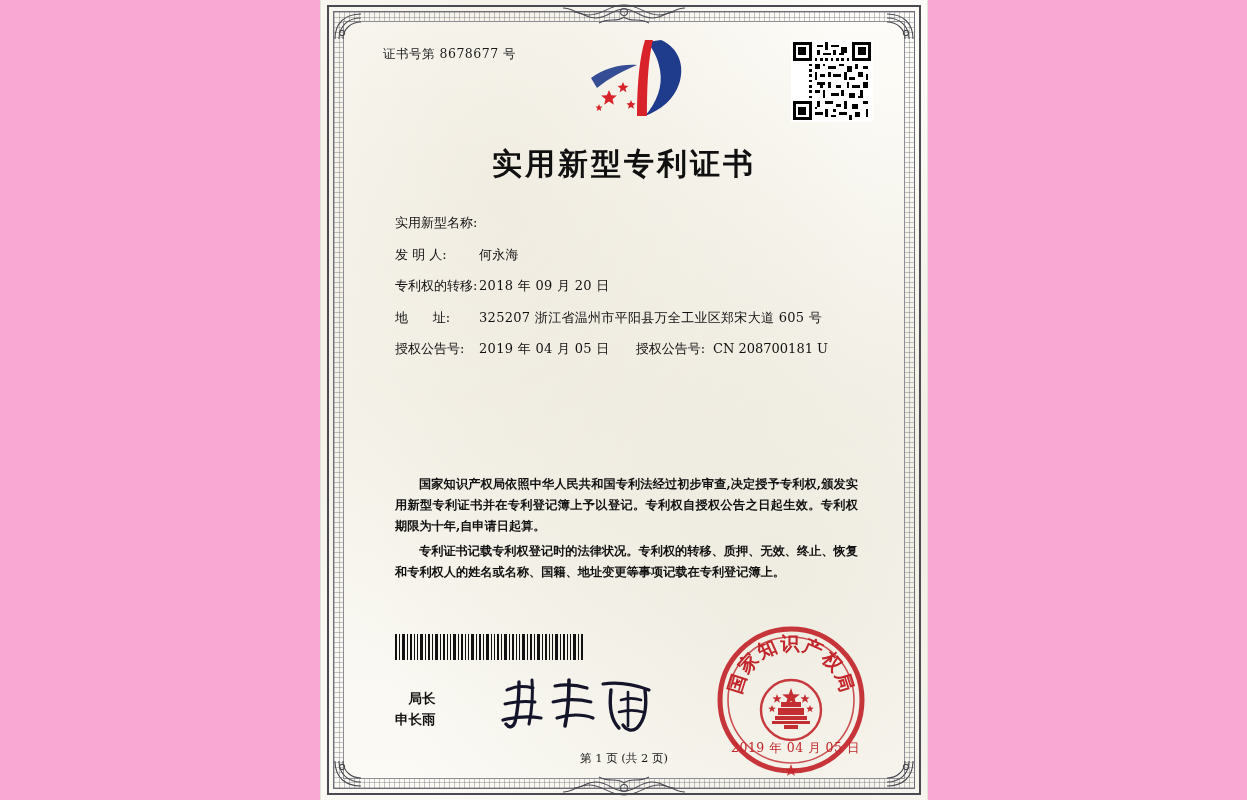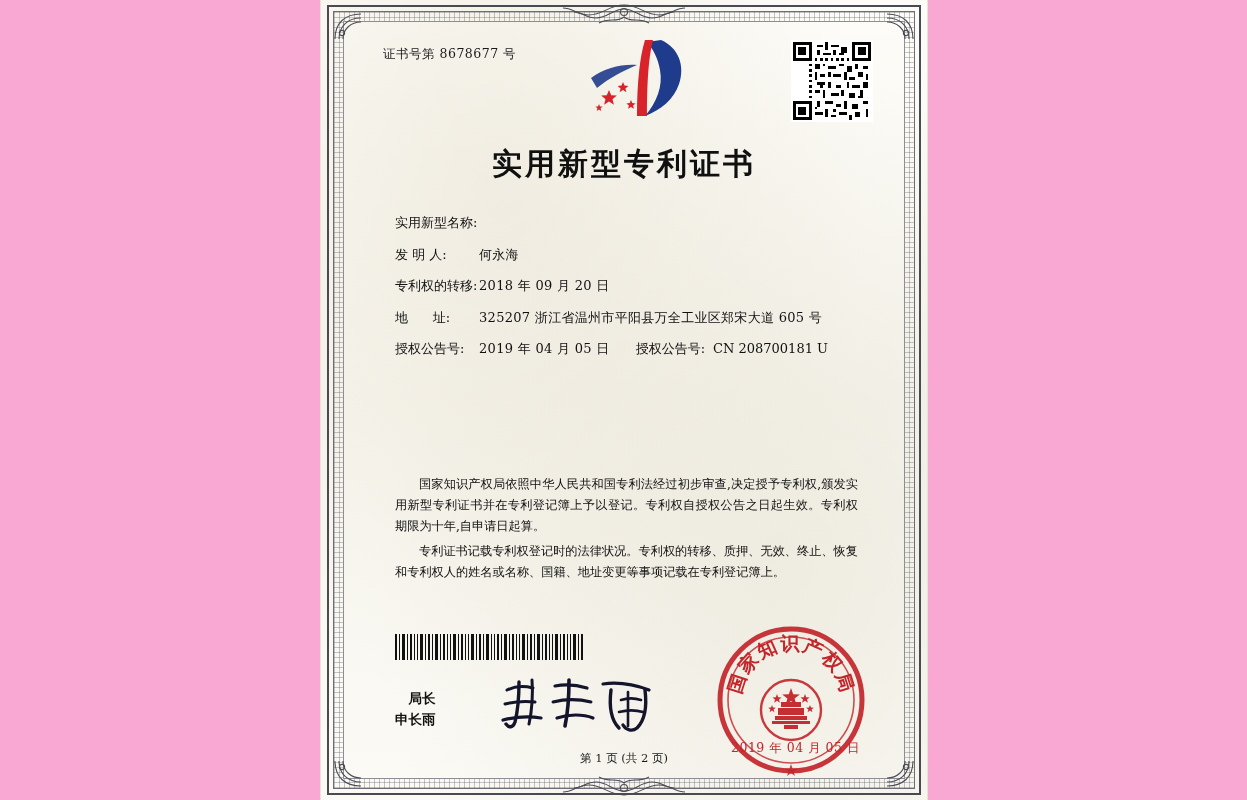--- a/index.html
+++ b/index.html
@@ -206,6 +206,7 @@
   .body-text p {
     margin: 0 3px 4px 0;
     text-indent: 24px;
+    font-weight: bold;
   }
 
   

